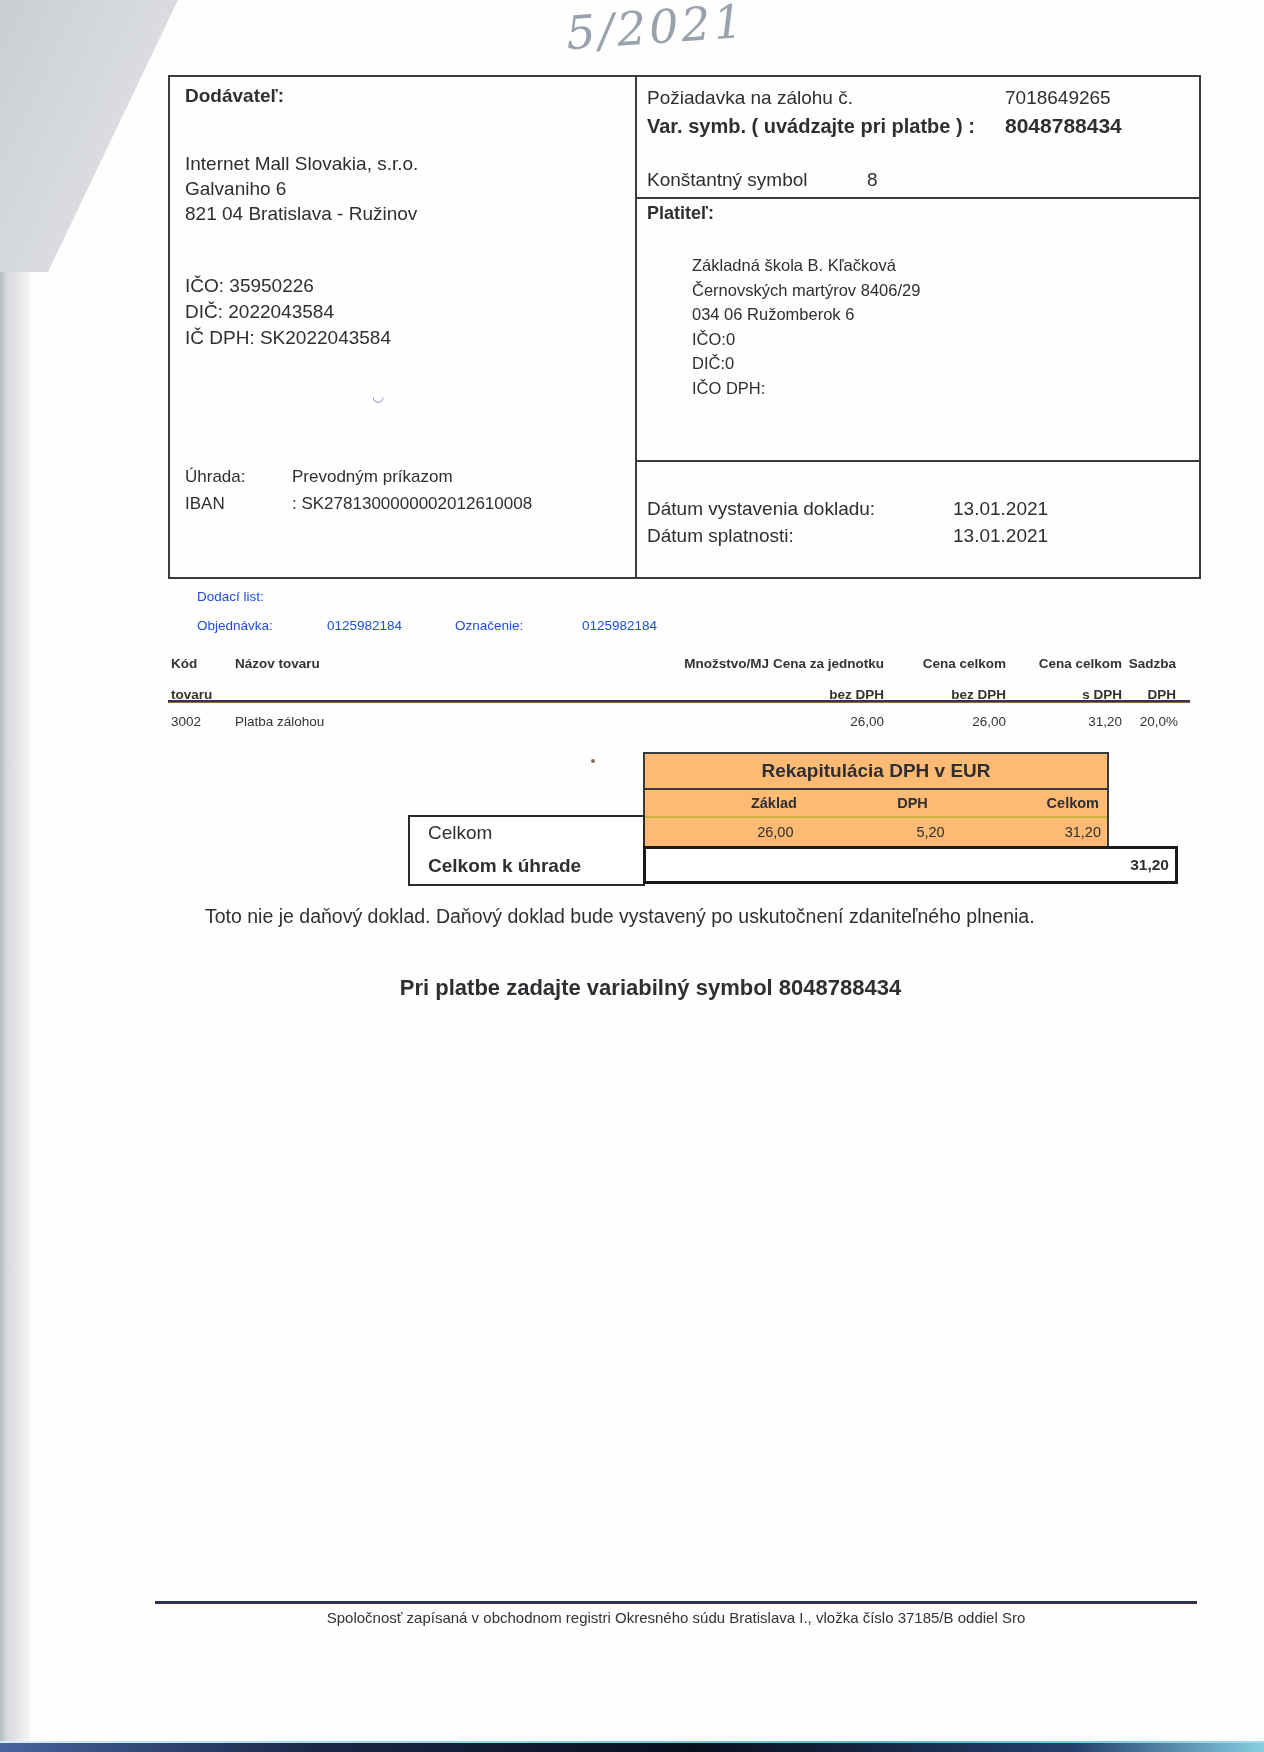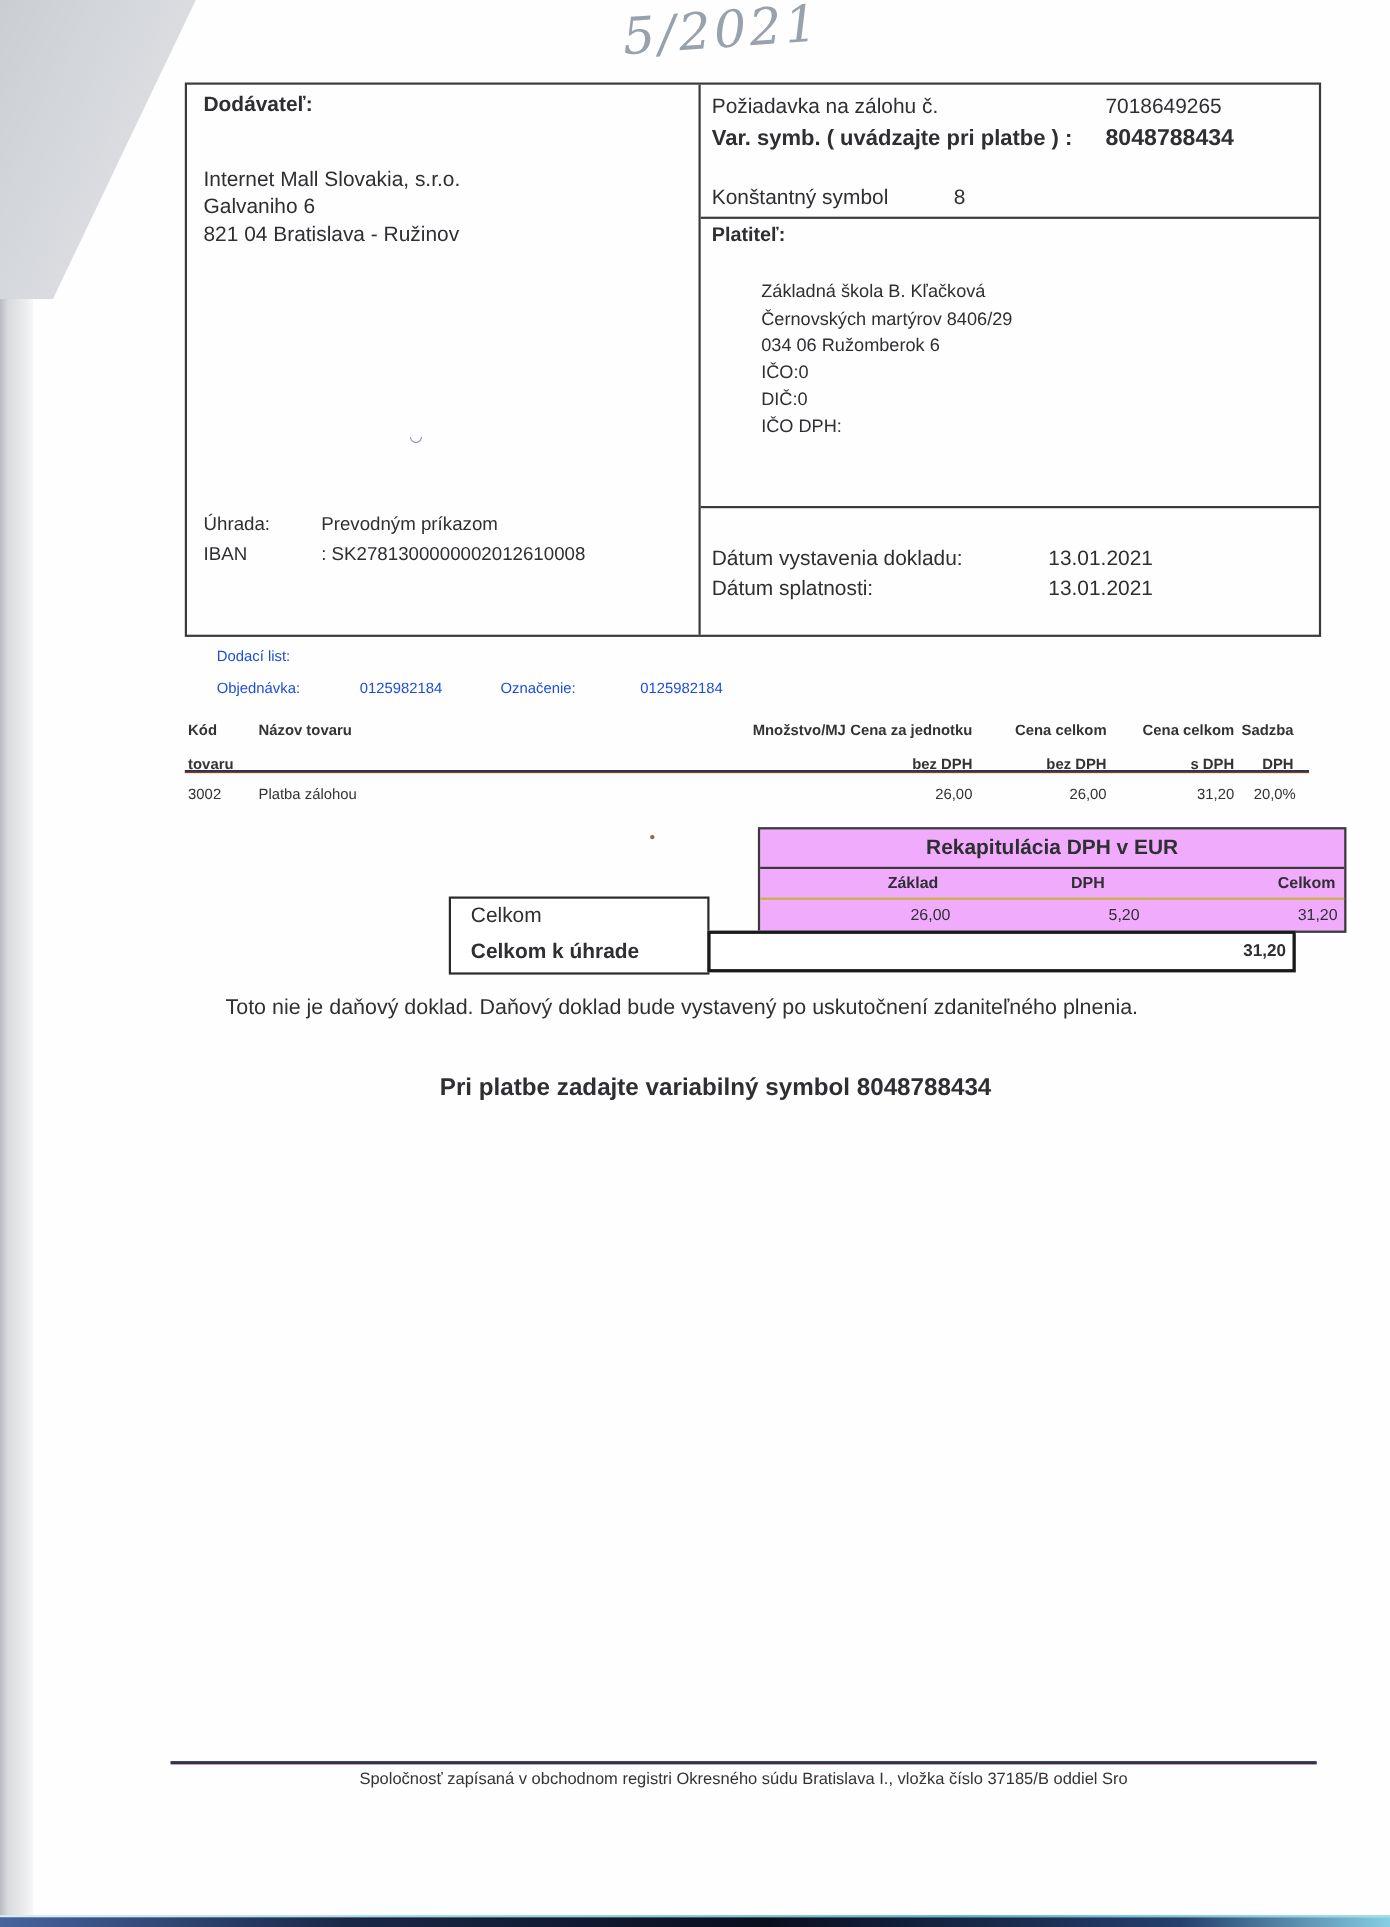--- a/index.html
+++ b/index.html
@@ -110,6 +110,11 @@
       <div>Galvaniho 6</div>
       <div>821 04 Bratislava - Ružinov</div>
     </div>
+    <div class="abs t19 supplier-ids" style="left:15px;top:196px;">
+      <div>IČO: 35950226</div>
+      <div>DIČ: 2022043584</div>
+      <div>IČ DPH: SK2022043584</div>
+    </div>
     <div class="abs t17" style="left:15px;top:390px;">Úhrada:</div>
     <div class="abs t17" style="left:122px;top:390px;">Prevodným príkazom</div>
     <div class="abs t17" style="left:15px;top:417px;">IBAN</div>

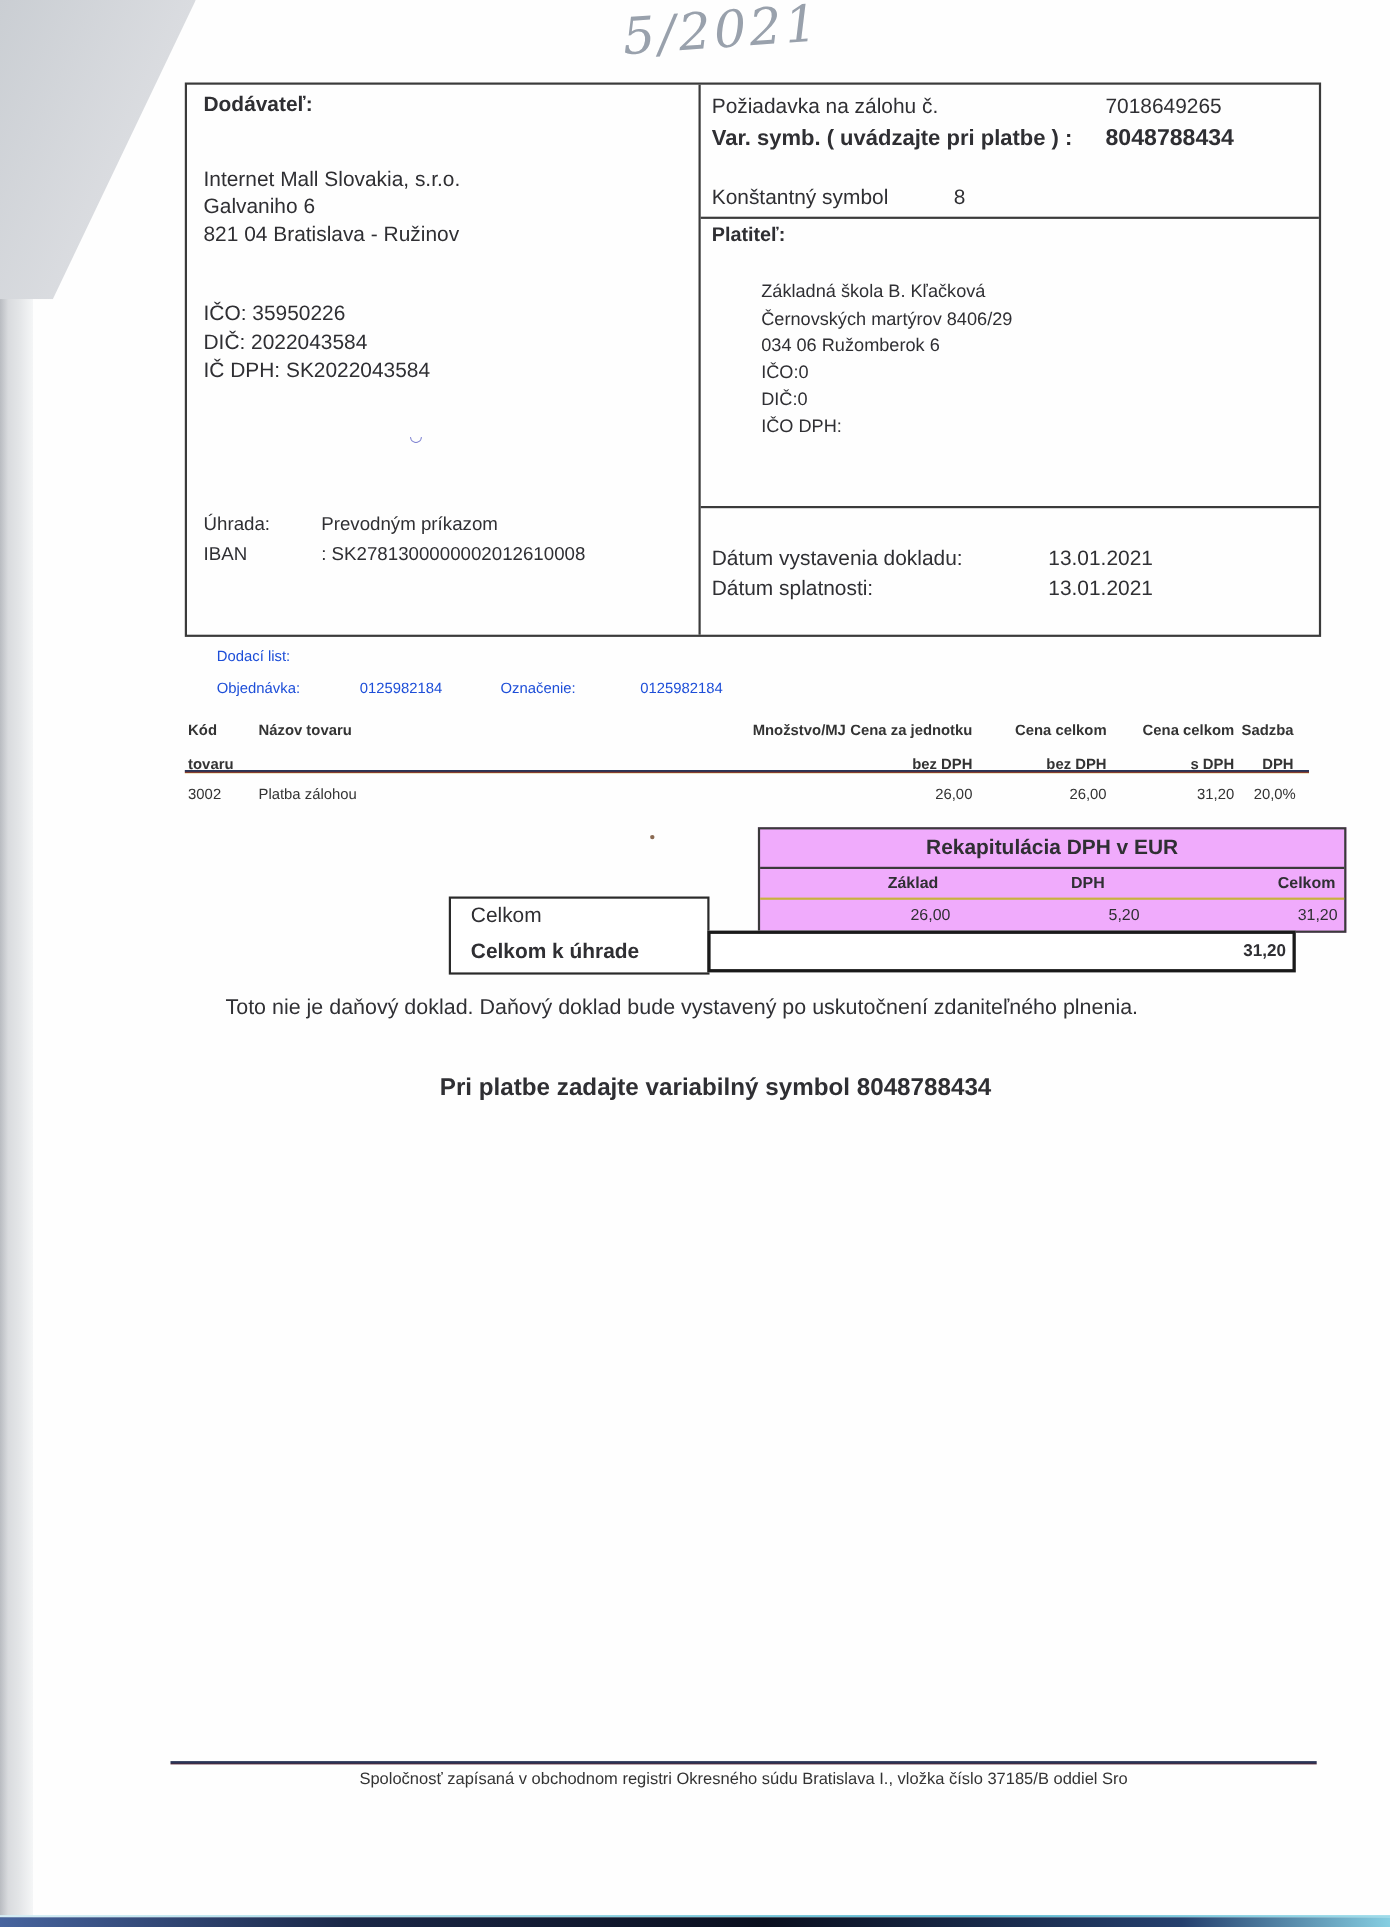--- a/index.html
+++ b/index.html
@@ -61,7 +61,7 @@
     background:linear-gradient(180deg,#2a3456 0%,#2a3456 40%,#7c2b2b 72%,#caa83d 100%);
   }
   
-  .recap-box{left:643px;top:752px;width:535px;border:2px solid #3a3a3a;background:#f0abfc;box-sizing:border-box;margin-left:46px;}
+  .recap-box{left:643px;top:752px;width:466px;border:2px solid #3a3a3a;background:#fdba74;box-sizing:border-box;}
   .recap-title{height:34px;display:flex;align-items:center;justify-content:center;
     font-size:19px;font-weight:bold;border-bottom:2px solid #3a3a3a;}
   .recap-head{display:flex;height:26px;align-items:center;border-bottom:2px solid #c9b23d;

